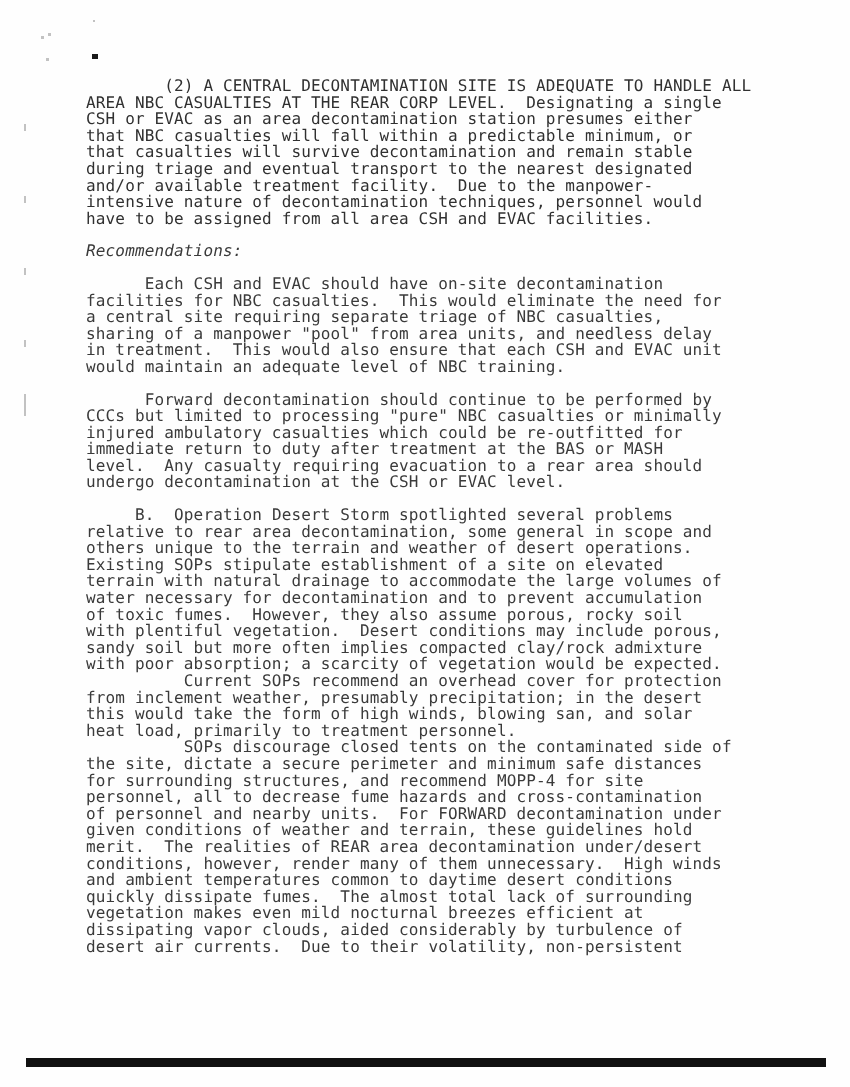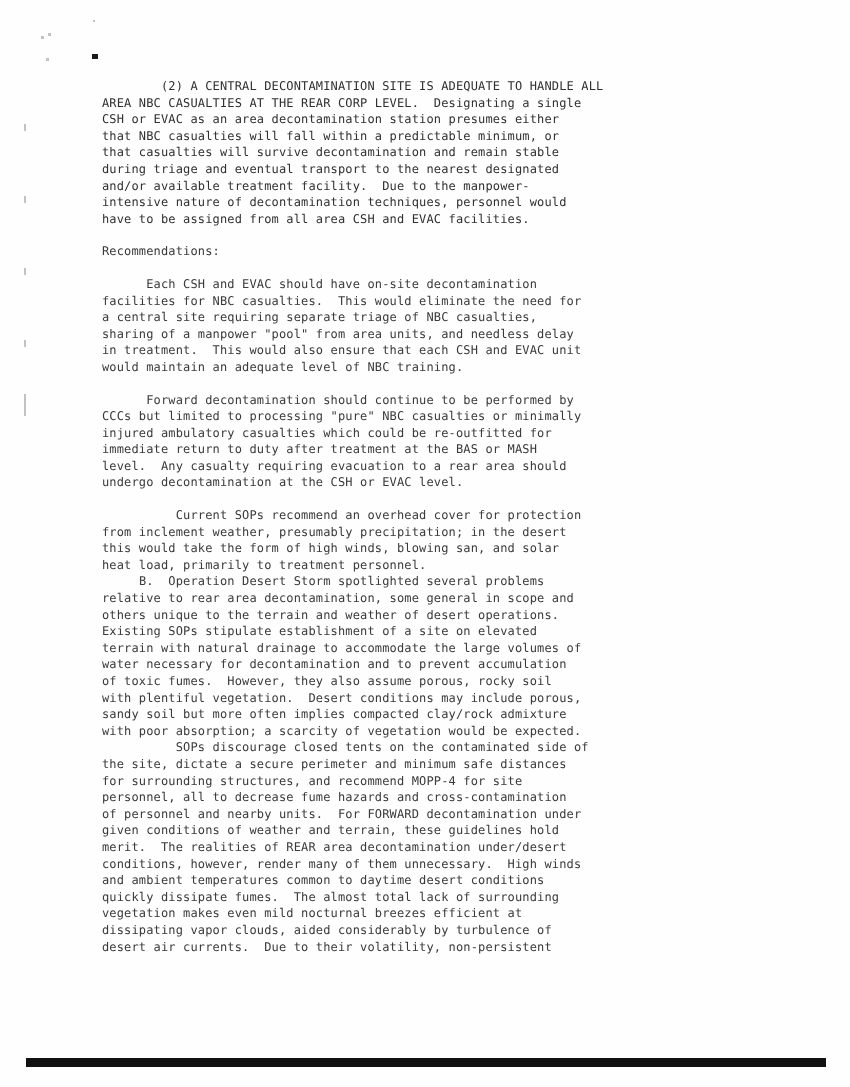--- a/index.html
+++ b/index.html
@@ -38,12 +38,12 @@
   }
 
   .para {
-    font-size: 12px;
+    font-size: 16px;
     line-height: 16.6px;
     letter-spacing: 0.15px;
     color: #3a3a3a;
     white-space: pre-wrap;
-    margin: 0 0 16px 16px;
+    margin: 0 0 16px 0;
     font-family: "DejaVu Sans Mono", monospace;
     text-rendering: geometricPrecision;
   }

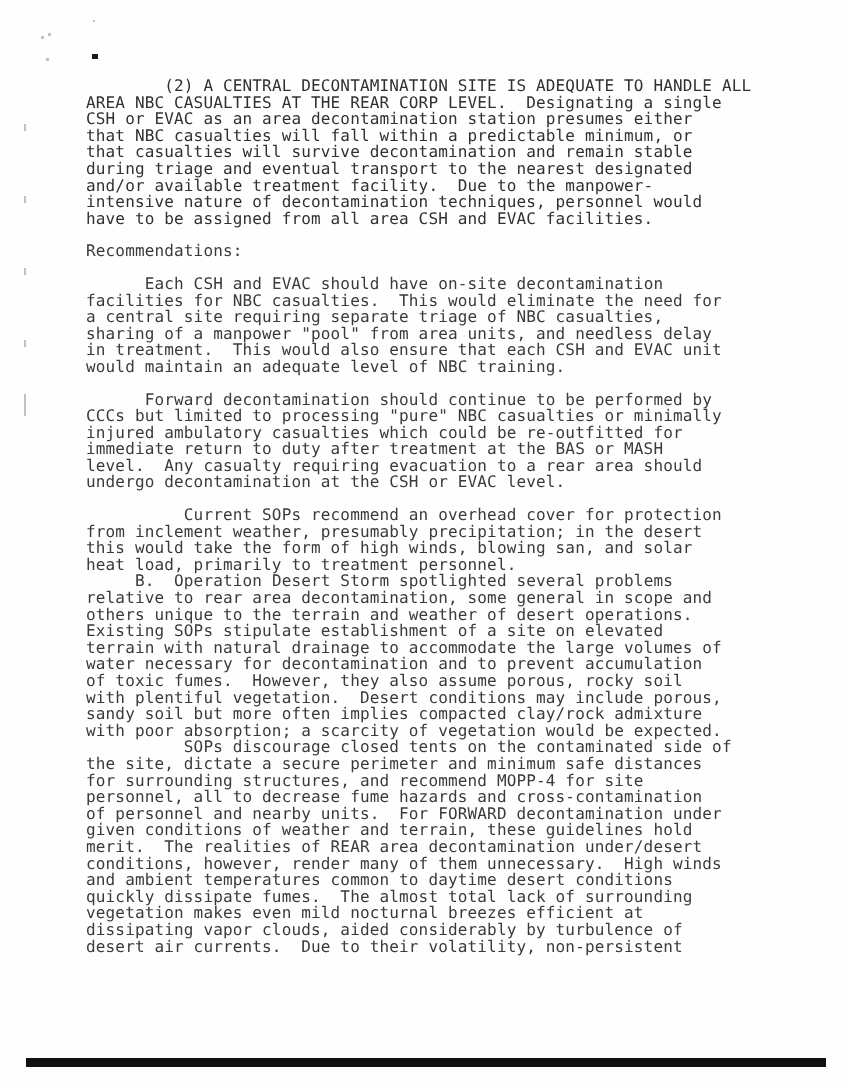--- a/index.html
+++ b/index.html
@@ -54,6 +54,7 @@
 
   .para.heading {
     margin-bottom: 16px;
+    font-style: italic;
   }
 
   

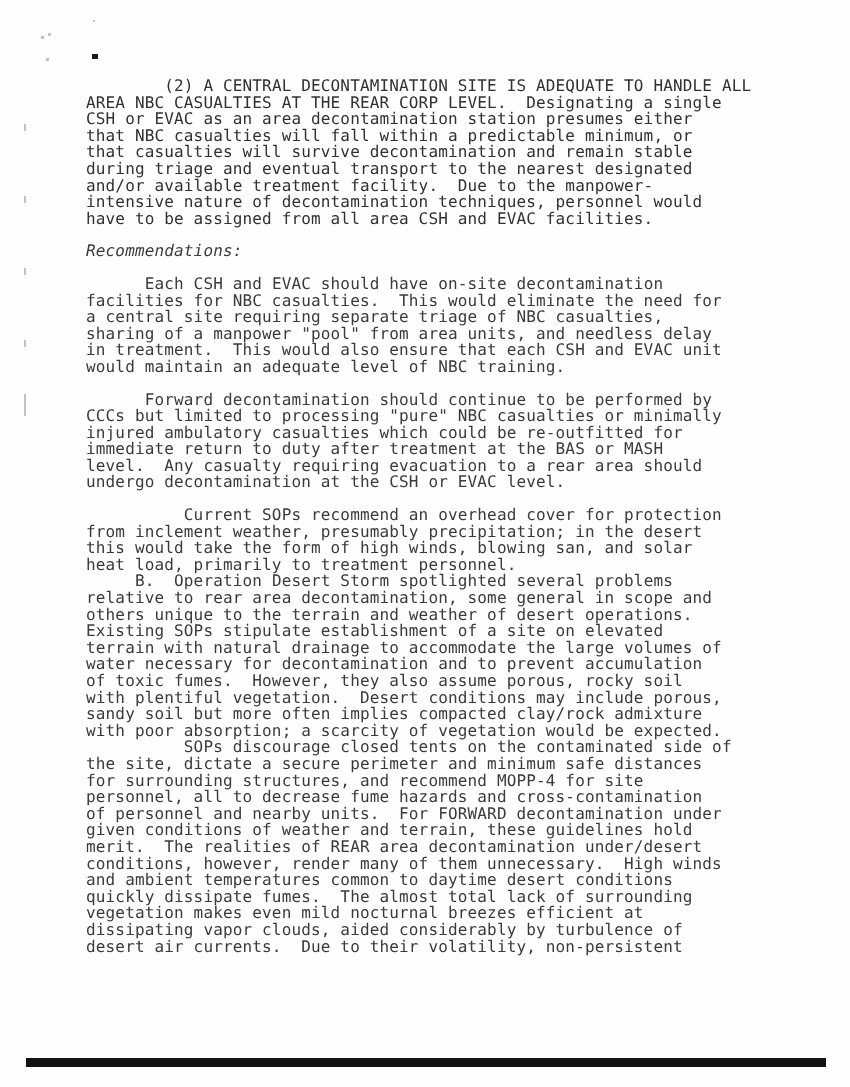--- a/index.html
+++ b/index.html
@@ -110,10 +110,6 @@
 immediate return to duty after treatment at the BAS or MASH
 level.  Any casualty requiring evacuation to a rear area should
 undergo decontamination at the CSH or EVAC level.</p>
-    <p class="para tight">          Current SOPs recommend an overhead cover for protection
-from inclement weather, presumably precipitation; in the desert
-this would take the form of high winds, blowing san, and solar
-heat load, primarily to treatment personnel.</p>
     <p class="para tight">     B.  Operation Desert Storm spotlighted several problems
 relative to rear area decontamination, some general in scope and
 others unique to the terrain and weather of desert operations.
@@ -124,6 +120,10 @@
 with plentiful vegetation.  Desert conditions may include porous,
 sandy soil but more often implies compacted clay/rock admixture
 with poor absorption; a scarcity of vegetation would be expected.</p>
+    <p class="para tight">          Current SOPs recommend an overhead cover for protection
+from inclement weather, presumably precipitation; in the desert
+this would take the form of high winds, blowing san, and solar
+heat load, primarily to treatment personnel.</p>
     <p class="para tight">          SOPs discourage closed tents on the contaminated side of
 the site, dictate a secure perimeter and minimum safe distances
 for surrounding structures, and recommend MOPP-4 for site

